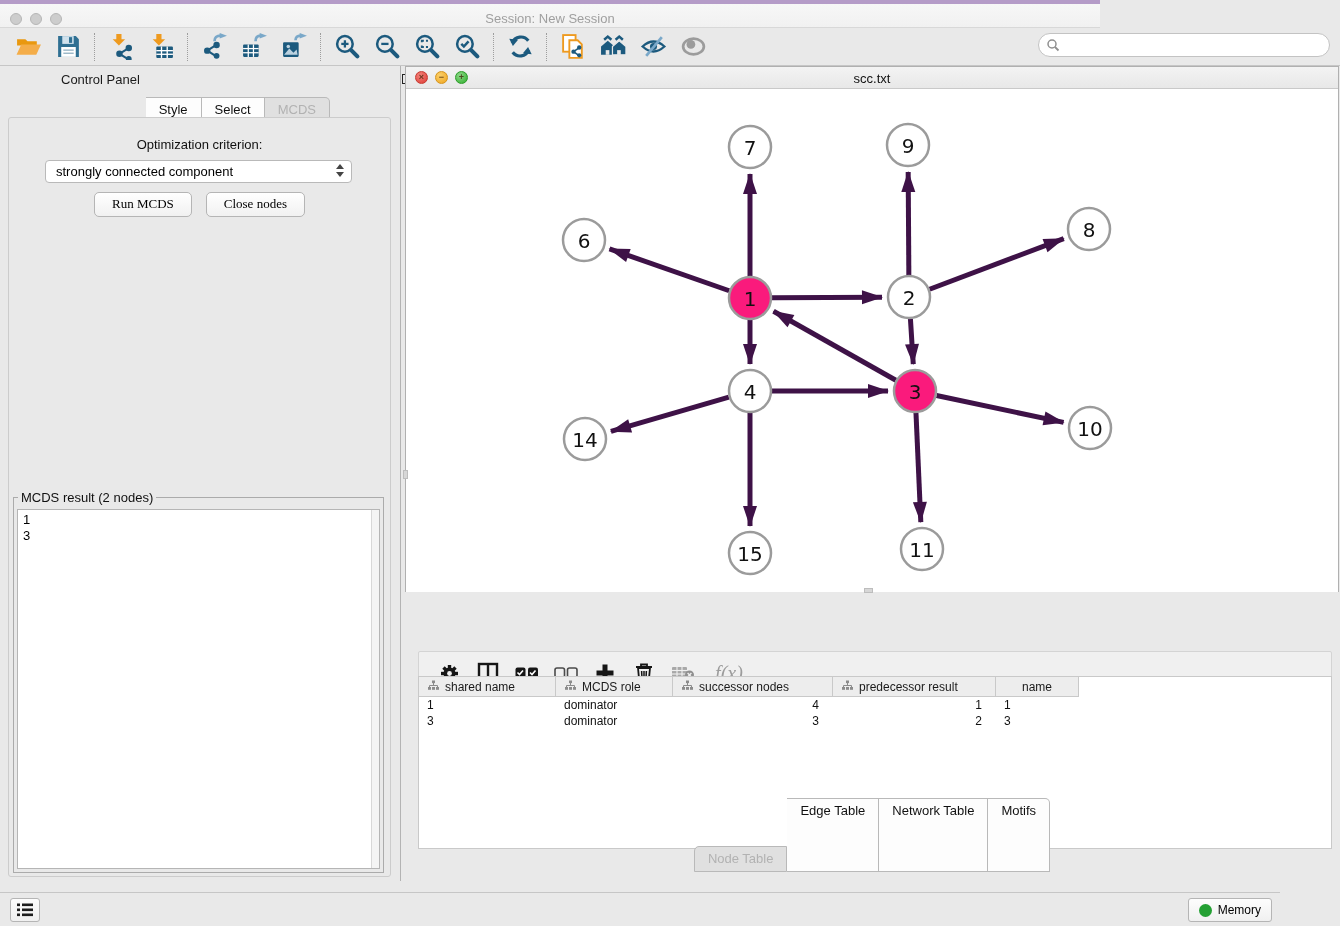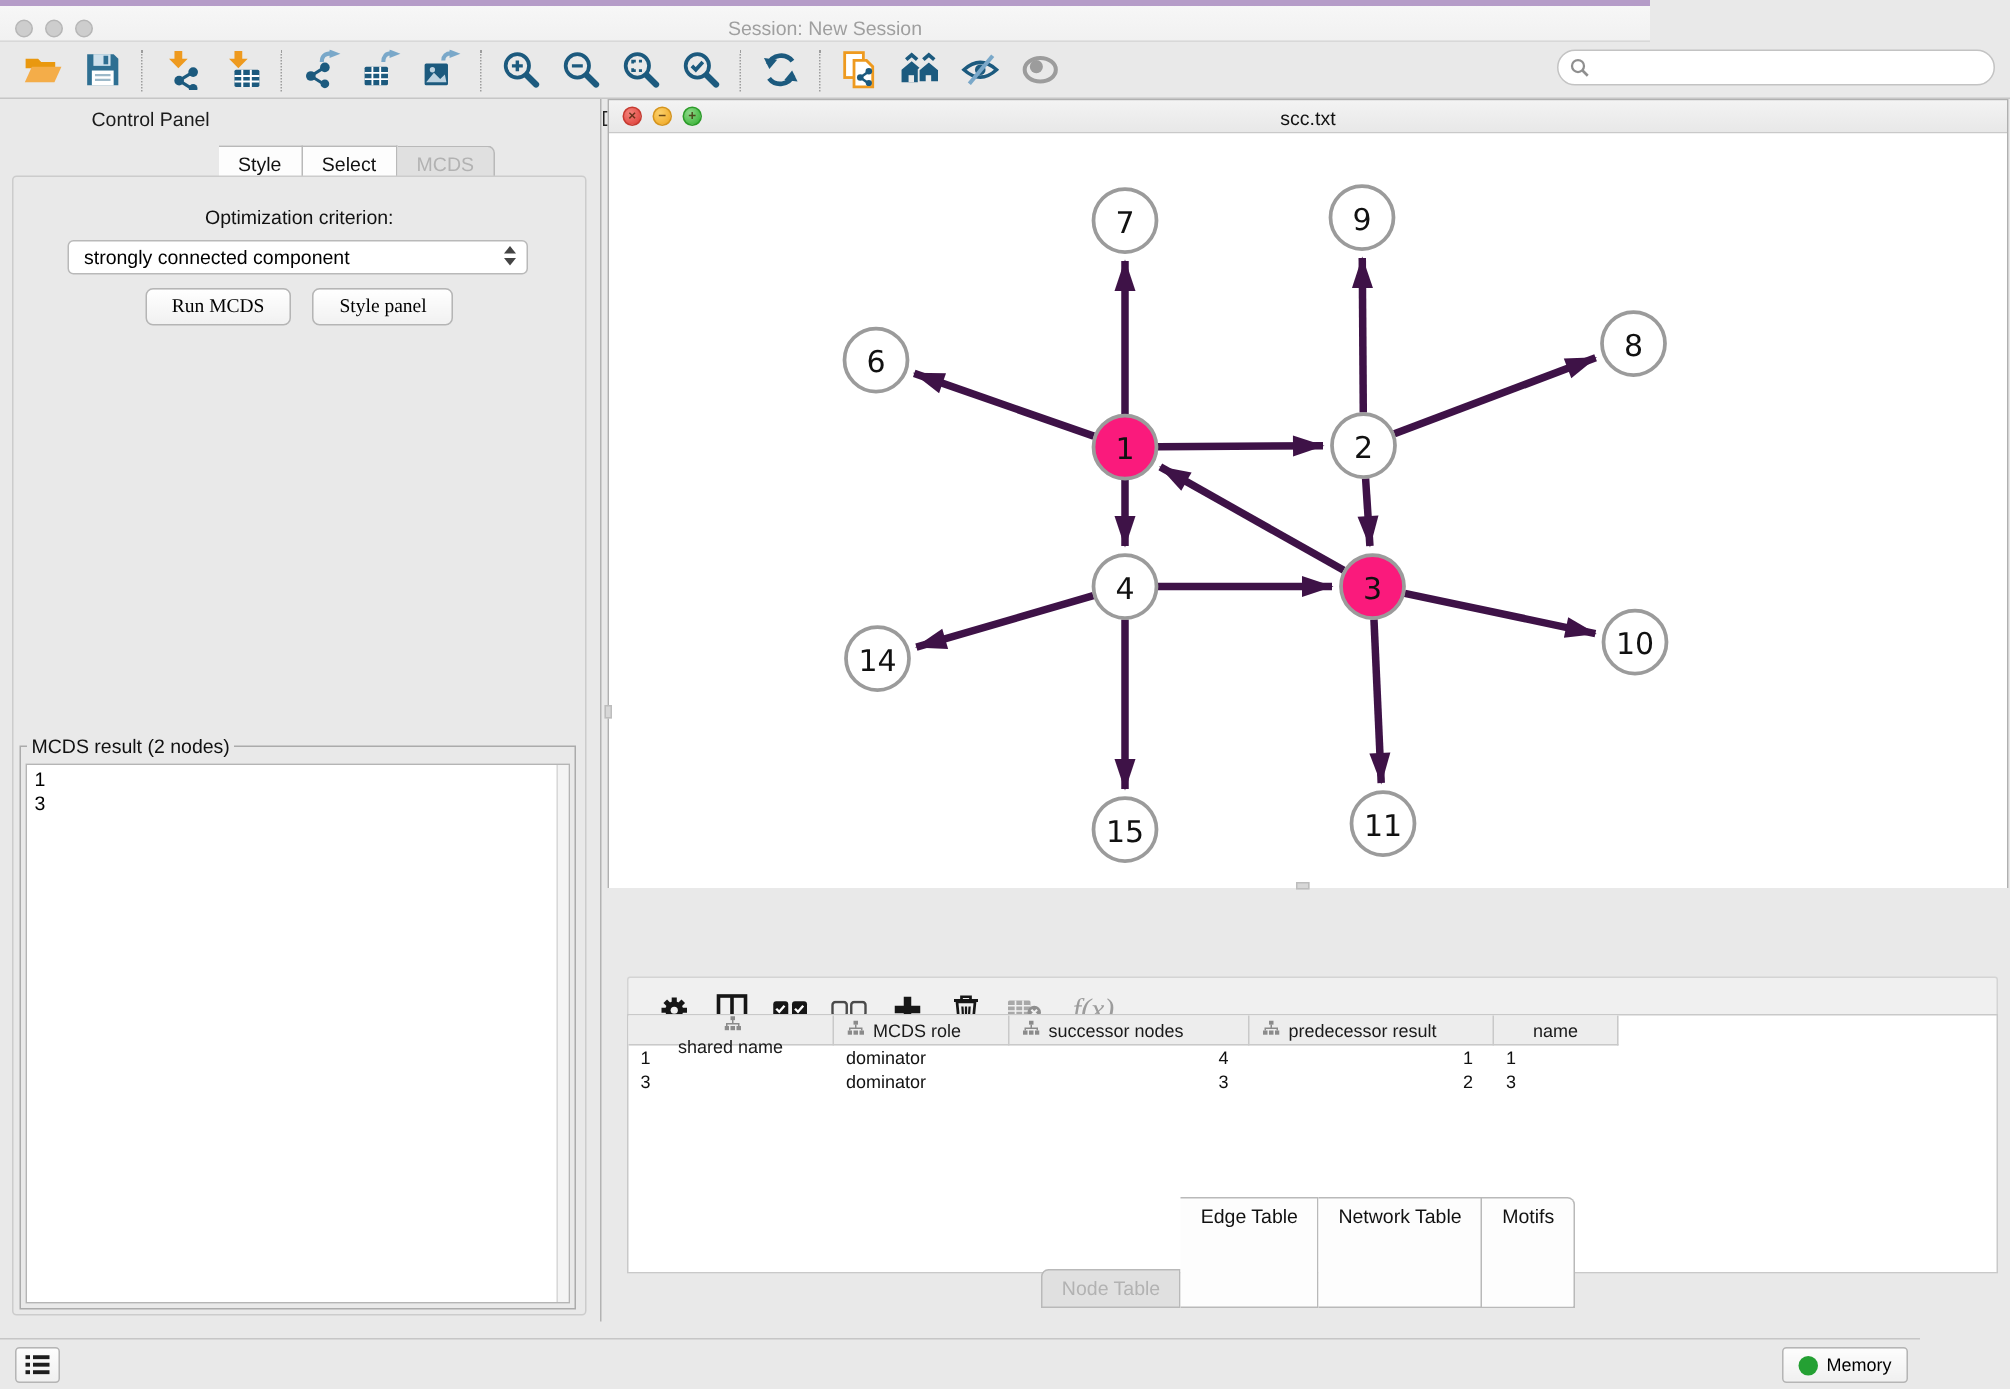--- a/index.html
+++ b/index.html
@@ -308,7 +308,7 @@
     </div>
     <div class="btn-row">
       <button class="pbtn">Run MCDS</button>
-      <button class="pbtn">Style panel</button>
+      <button class="pbtn">Close nodes</button>
     </div>
     <fieldset class="mcds-fieldset">
       <legend>MCDS result (2 nodes)</legend>

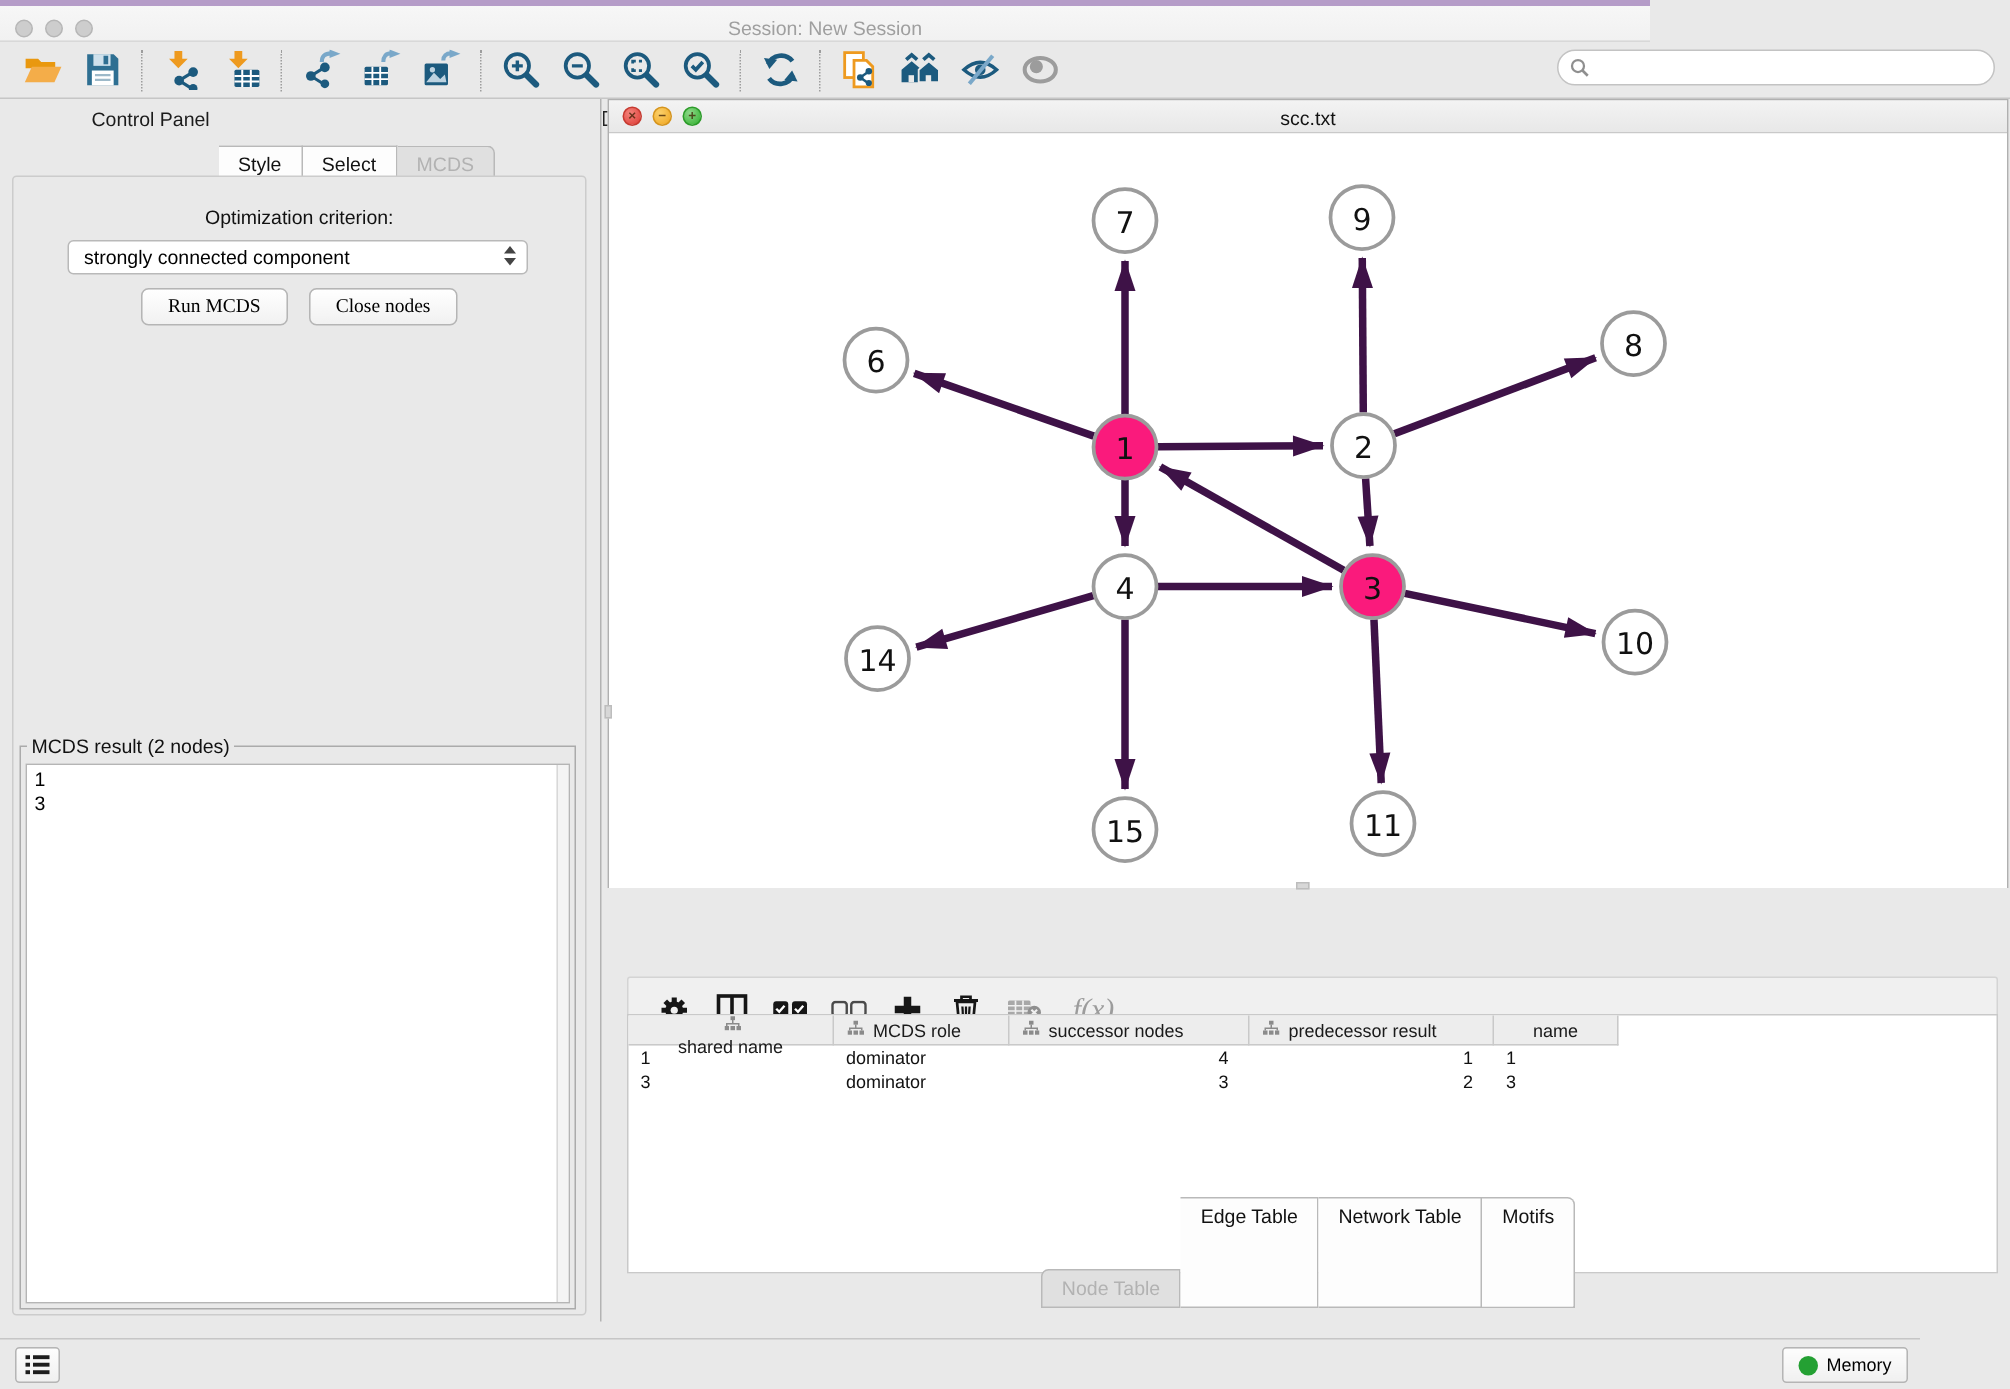--- a/index.html
+++ b/index.html
@@ -445,7 +445,7 @@
   </div>
   <div class="tablebox">
     <div class="thead" id="thead">
-      <div class="th" style="width: 137px; flex-direction: column;">
+      <div class="th" style="width: 137px;">
           <span class="tree"><svg width="11" height="11" viewBox="0 0 11 11">
               <rect x="4" y="0.5" width="3" height="2.6" fill="#8b8b8b"></rect>
               <path d="M5.5 3 v2.5 M1.5 7 V5.5 h8 V7" fill="none" stroke="#8b8b8b" stroke-width="1"></path>

